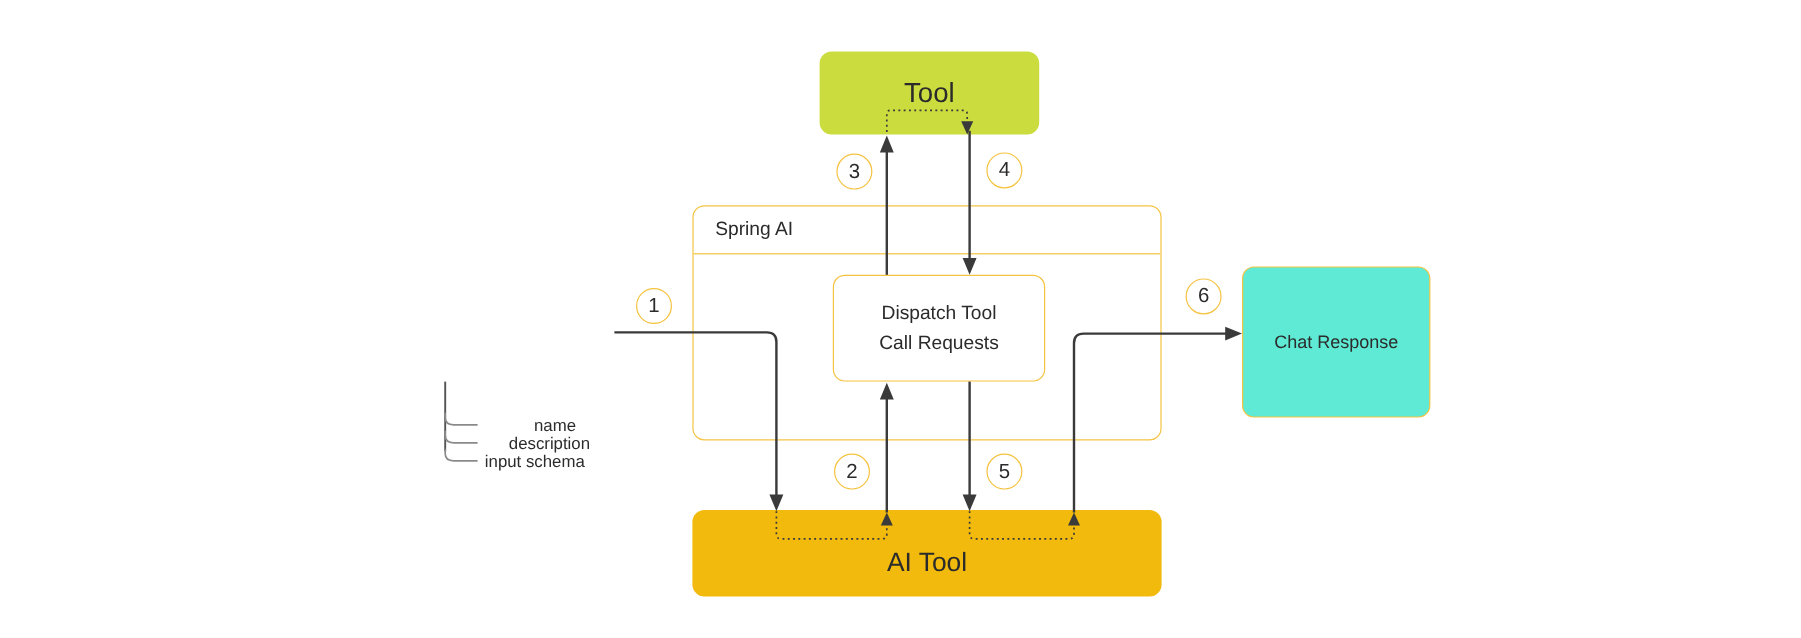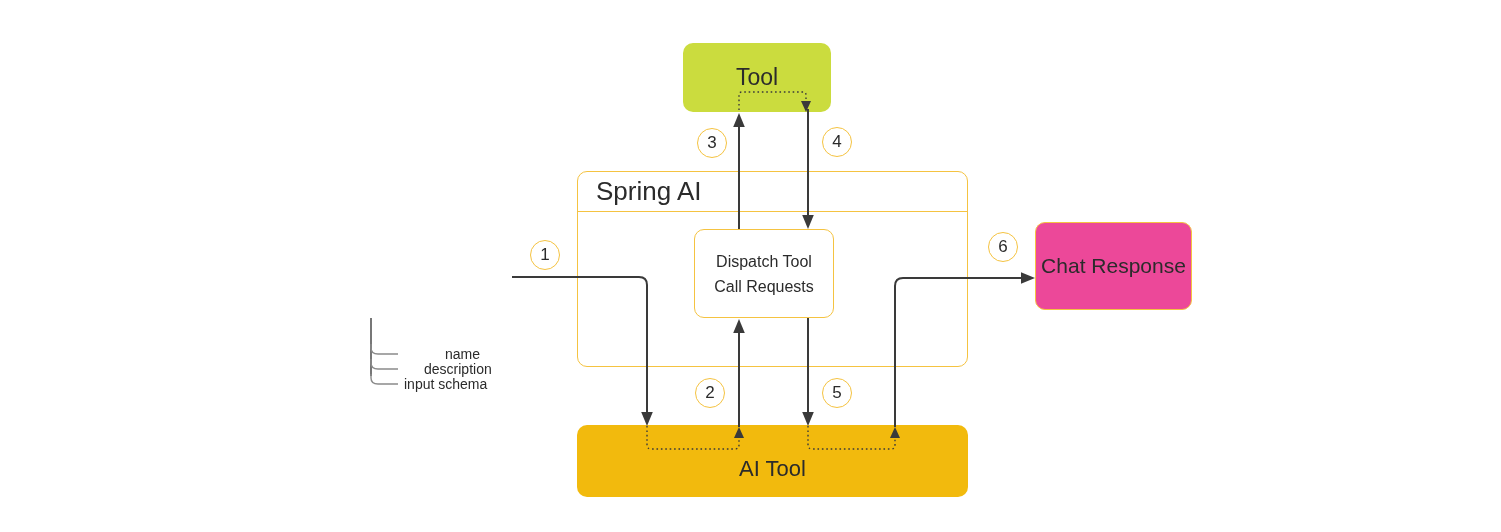--- a/index.html
+++ b/index.html
@@ -26,7 +26,7 @@
   .node{position:absolute;box-sizing:border-box;}
 
   .tool-node{
-    left:683px;top:43px;width:148px;height:69px;
+    left:683px;top:43px;width:183px;height:69px;
     background:var(--lime);
     border-radius:10px;
     display:flex;align-items:center;justify-content:center;

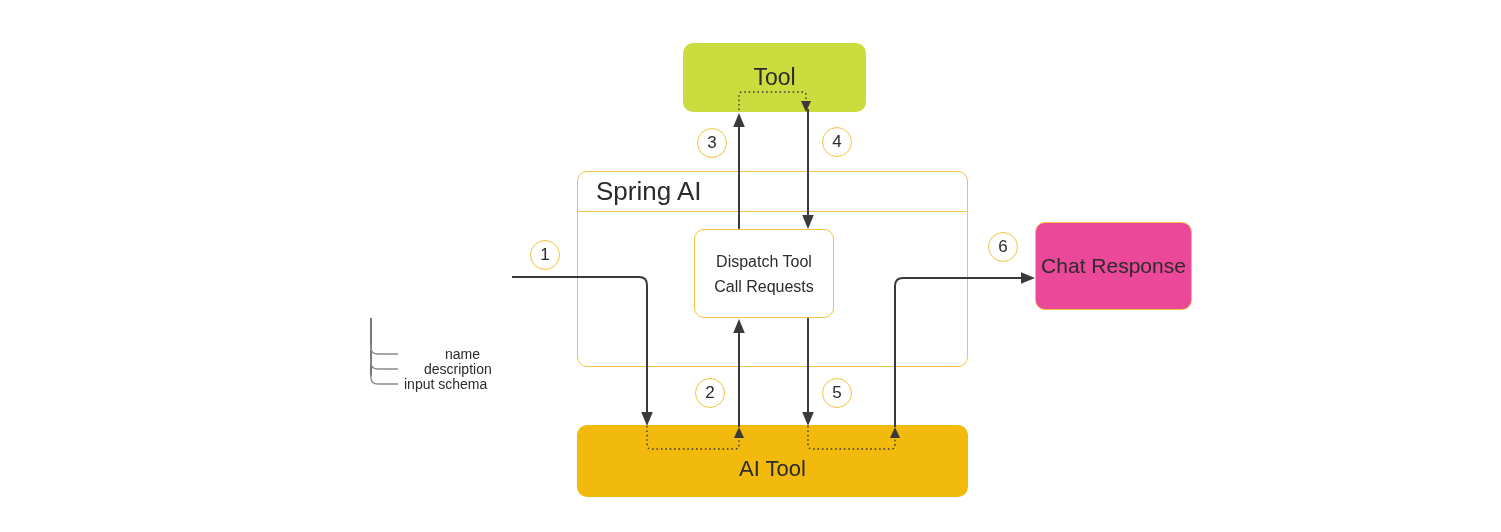--- a/index.html
+++ b/index.html
@@ -45,7 +45,7 @@
     border-bottom:1.5px solid var(--border-gold);
     display:flex;align-items:center;
     padding-left:18px;
-    font-size:26px;
+    font-size:16px;
     text-align:center;
   }
   .dispatch-node{

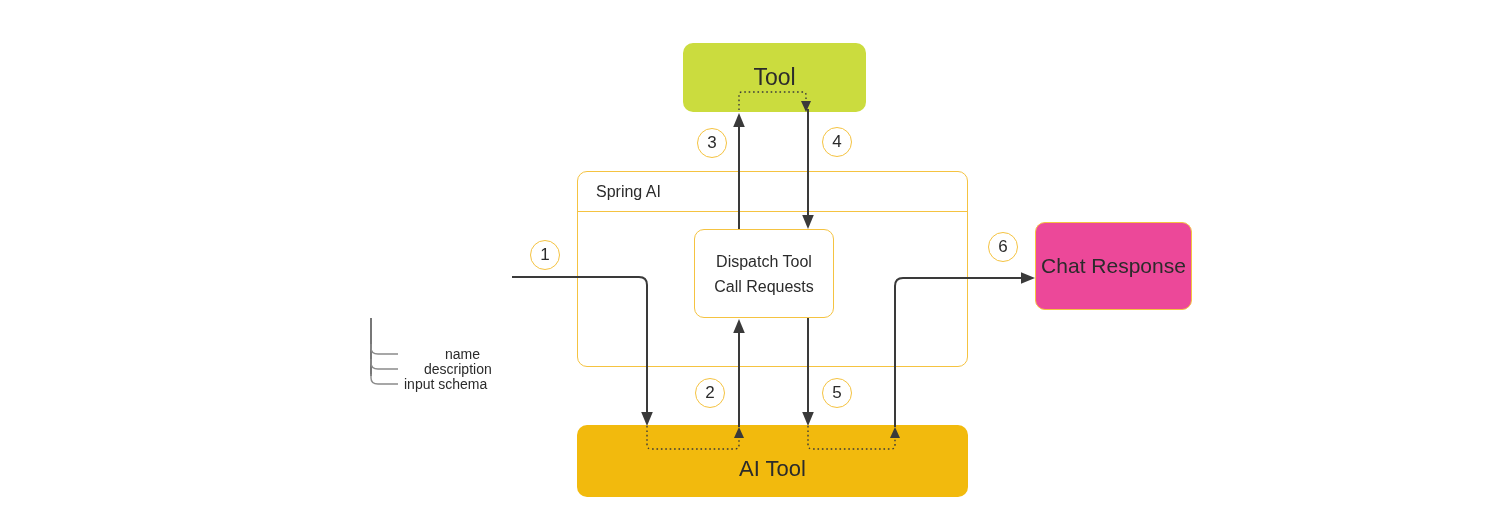--- a/index.html
+++ b/index.html
@@ -49,7 +49,7 @@
     text-align:center;
   }
   .dispatch-node{
-    left:694px;top:229px;width:140px;height:89px;
+    left:694px;top:229px;width:177px;height:89px;
     background:#ffffff;
     border:1.5px solid var(--border-gold);
     border-radius:10px;

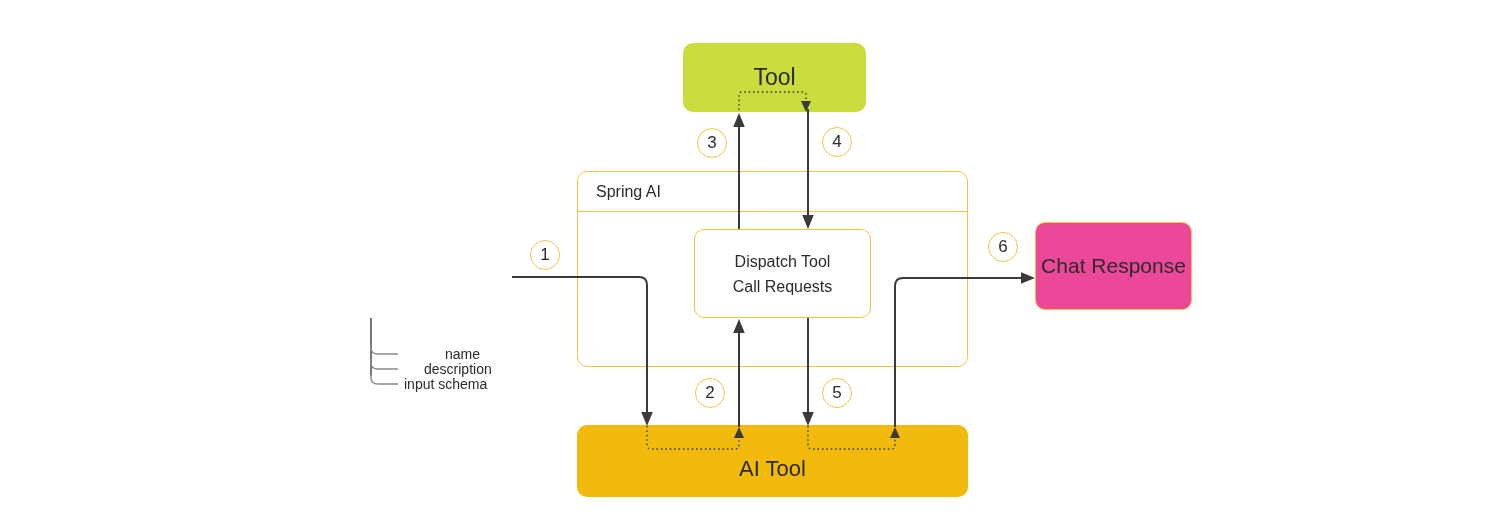--- a/index.html
+++ b/index.html
@@ -79,12 +79,12 @@
     font-size:15px;
   }
   .chat-res-node{
-    left:1035px;top:222px;width:157px;height:88px;
-    background:#ec4899;
-    border:1.5px solid var(--border-gold);
-    border-radius:10px;
-    display:flex;align-items:center;justify-content:center;
-    font-size:21px;
+    left:1035px;top:222px;width:157px;height:126px;
+    background:#5eead4;
+    border:1.5px solid var(--border-gold);
+    border-radius:10px;
+    display:flex;align-items:center;justify-content:center;
+    font-size:15px;
     z-index:2;
   }
   .ai-model-node{

